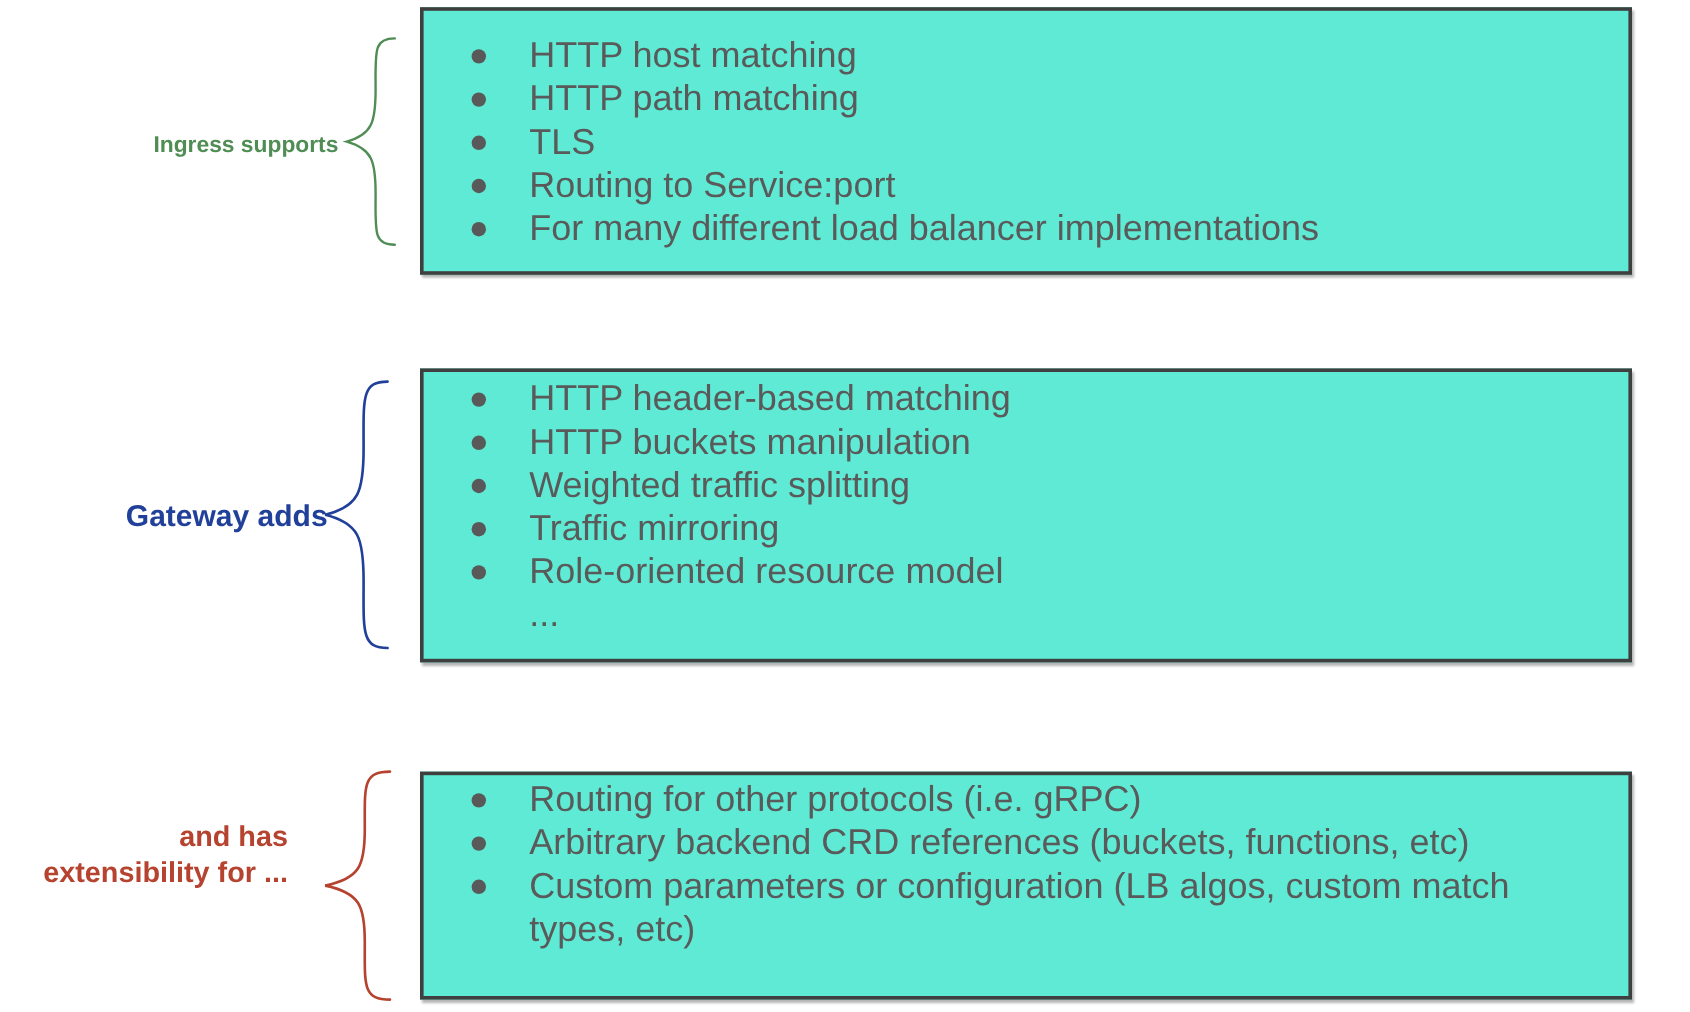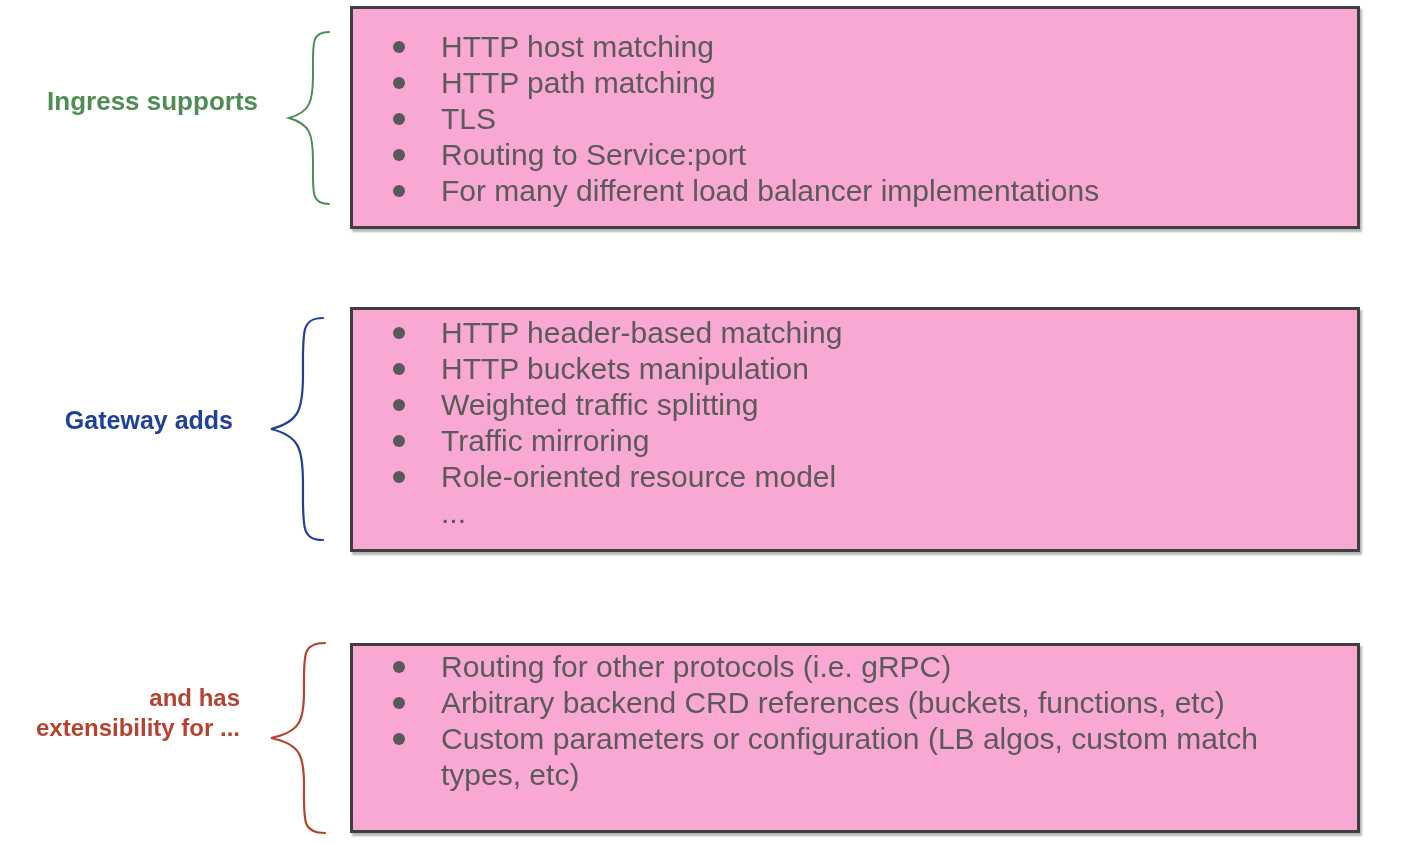--- a/index.html
+++ b/index.html
@@ -15,7 +15,7 @@
     position: absolute;
     left: 350px;
     width: 1010px;
-    background: #f9a8d4;
+    background: #5eead4;
     border: 3px solid #3f3f3f;
     box-shadow: 2px 3px 2px rgba(90,90,90,0.45);
     box-sizing: border-box;

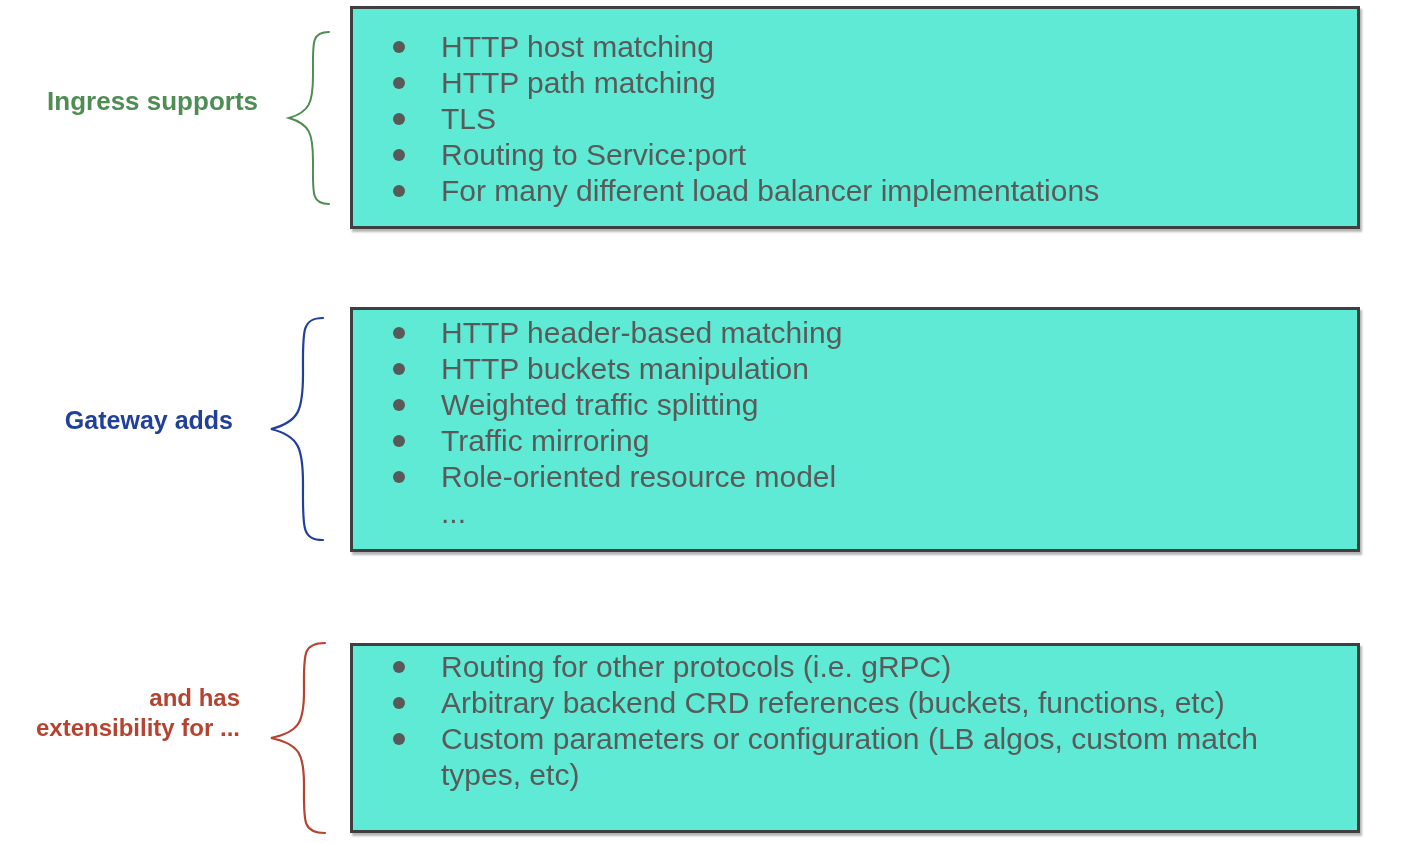--- a/index.html
+++ b/index.html
@@ -50,7 +50,7 @@
     text-align: right;
     white-space: pre-line;
   }
-  #label-1 { left: 0;     top: 86px; width: 258px; font-size: 26px; line-height: 31px; }
+  #label-1 { left: 0;     top: 106px; width: 258px; font-size: 19px; line-height: 31px; padding-left: 24px; }
   #label-2 { left: 0;     top: 405px; width: 233px; font-size: 25px; line-height: 31px; }
   #label-3 { left: -16px; top: 683px; width: 256px; font-size: 24px; line-height: 30px; }
   .brace { position: absolute; }

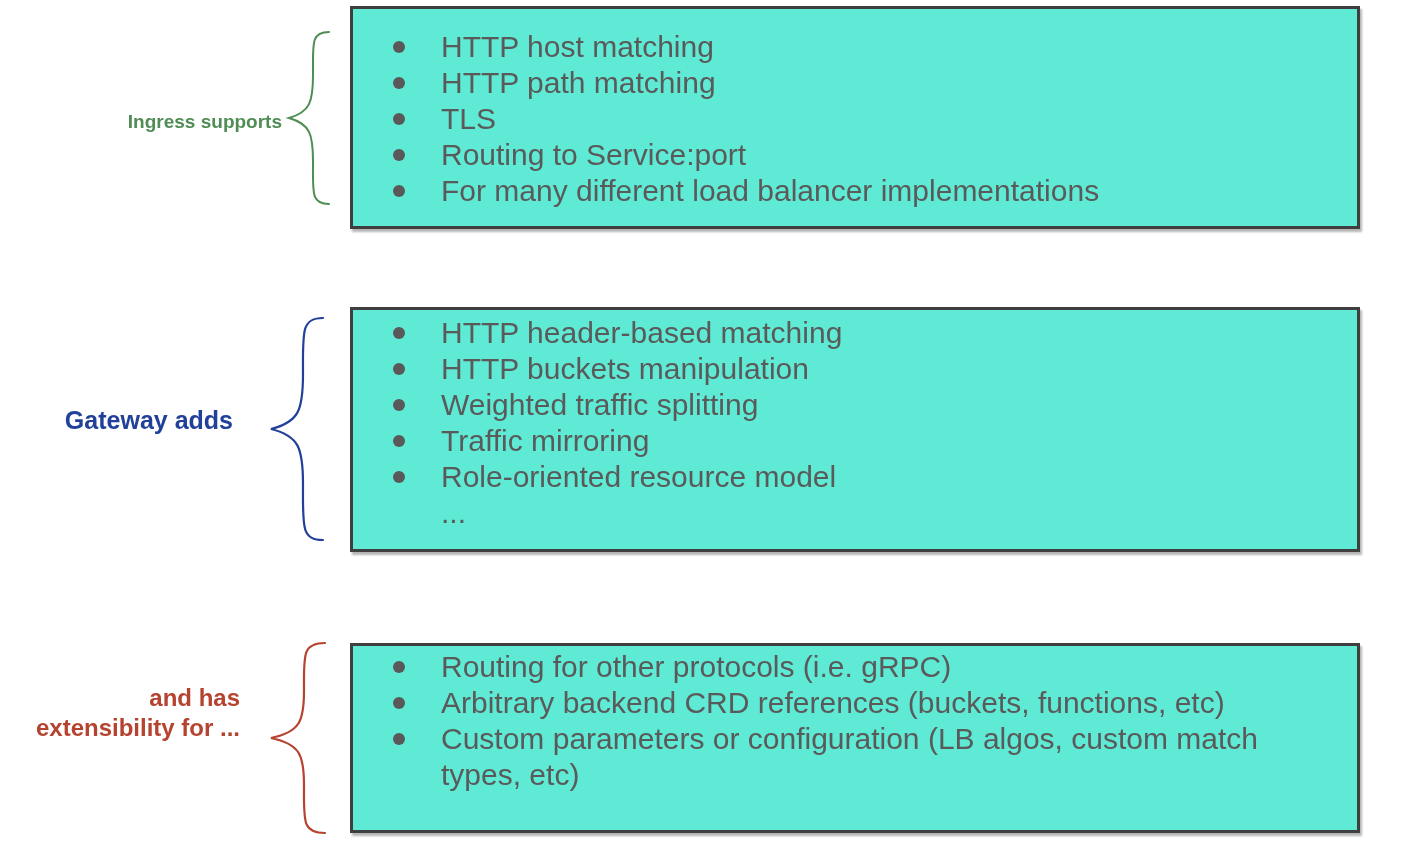--- a/index.html
+++ b/index.html
@@ -51,7 +51,7 @@
     white-space: pre-line;
   }
   #label-1 { left: 0;     top: 106px; width: 258px; font-size: 19px; line-height: 31px; padding-left: 24px; }
-  #label-2 { left: 0;     top: 405px; width: 233px; font-size: 25px; line-height: 31px; }
+  #label-2 { left: 0;     top: 415px; width: 233px; font-size: 25px; line-height: 31px; padding-left: 40px; }
   #label-3 { left: -16px; top: 683px; width: 256px; font-size: 24px; line-height: 30px; }
   .brace { position: absolute; }
   #brace-1 { left: 285px; top: 30px;  }

